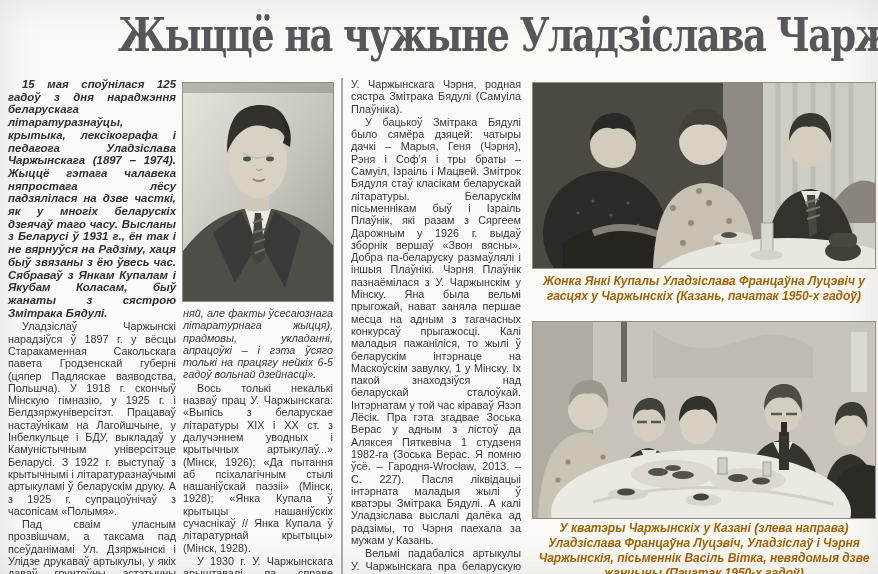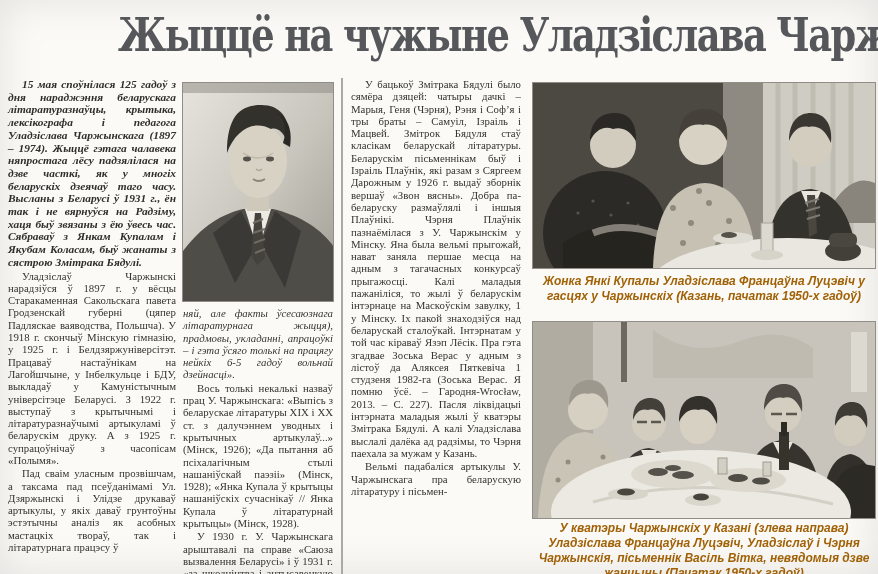--- a/index.html
+++ b/index.html
@@ -17,7 +17,7 @@
     transform:scaleX(0.80);transform-origin:center;letter-spacing:-2px;
   }
   .col{position:absolute;text-align:justify;font-size:10.8px;line-height:12.3px;}
-  .col p{margin:0 0 1px 0;text-indent:14px;font-family:Liberation Serif, serif;}
+  .col p{margin:0 0 1px 0;text-indent:14px;}
   .col p.noindent{text-indent:0;}
   .lead{
     font-weight:bold;font-style:italic;font-size:11.4px;line-height:12.7px;

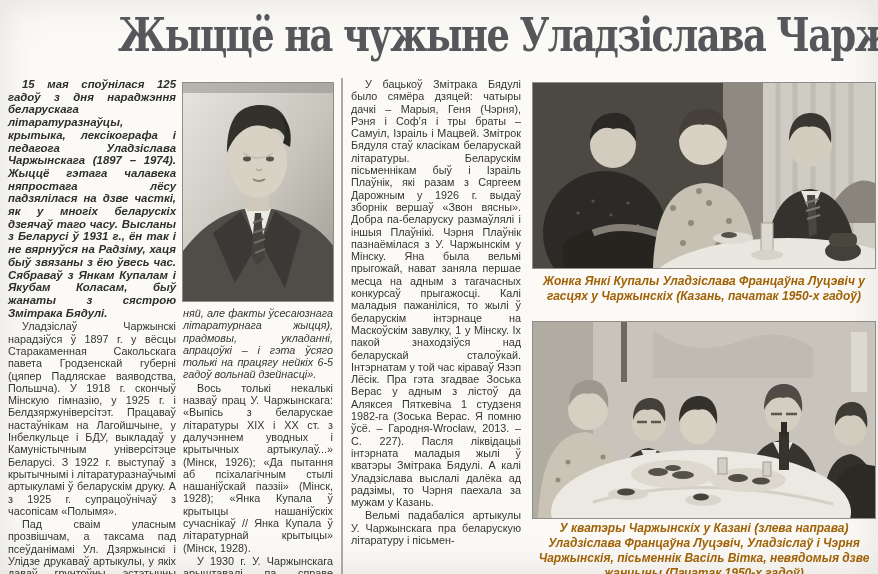--- a/index.html
+++ b/index.html
@@ -98,6 +98,7 @@
   <div class="vdivider"></div>
 
   <div class="col" id="col3">
+    <p class="noindent">У. Чаржынскага Чэрня, родная сястра Змітрака Бядулі (Самуіла Плаўніка).</p>
     <p>У бацькоў Змітрака Бядулі было сямёра дзяцей: чатыры дачкі – Марыя, Геня (Чэрня), Рэня і Соф’я і тры браты – Самуіл, Ізраіль і Мацвей. Змітрок Бядуля стаў класікам беларускай літаратуры. Беларускім пісьменнікам быў і Ізраіль Плаўнік, які разам з Сяргеем Дарожным у 1926 г. выдаў зборнік вершаў «Звон вясны». Добра па-беларуску размаўлялі і іншыя Плаўнікі. Чэрня Плаўнік пазнаёмілася з У. Чаржынскім у Мінску. Яна была вельмі прыгожай, нават заняла першае месца на адным з тагачасных конкурсаў прыгажосці. Калі маладыя пажаніліся, то жылі ў беларускім інтэрнаце на Маскоўскім завулку, 1 у Мінску. Іх пакой знаходзіўся над беларускай сталоўкай. Інтэрнатам у той час кіраваў Язэп Лёсік. Пра гэта згадвае Зоська Верас у адным з лістоў да Аляксея Пяткевіча 1 студзеня 1982-га (Зоська Верас. Я помню ўсё. – Гародня-Wrocław, 2013. – С. 227). Пасля ліквідацыі інтэрната маладыя жылі ў кватэры Змітрака Бядулі. А калі Уладзіслава выслалі далёка ад радзімы, то Чэрня паехала за мужам у Казань.</p>
     <p>Вельмі падабаліся артыкулы У. Чаржынскага пра беларускую літаратуру і пісьмен-</p>
   </div>

